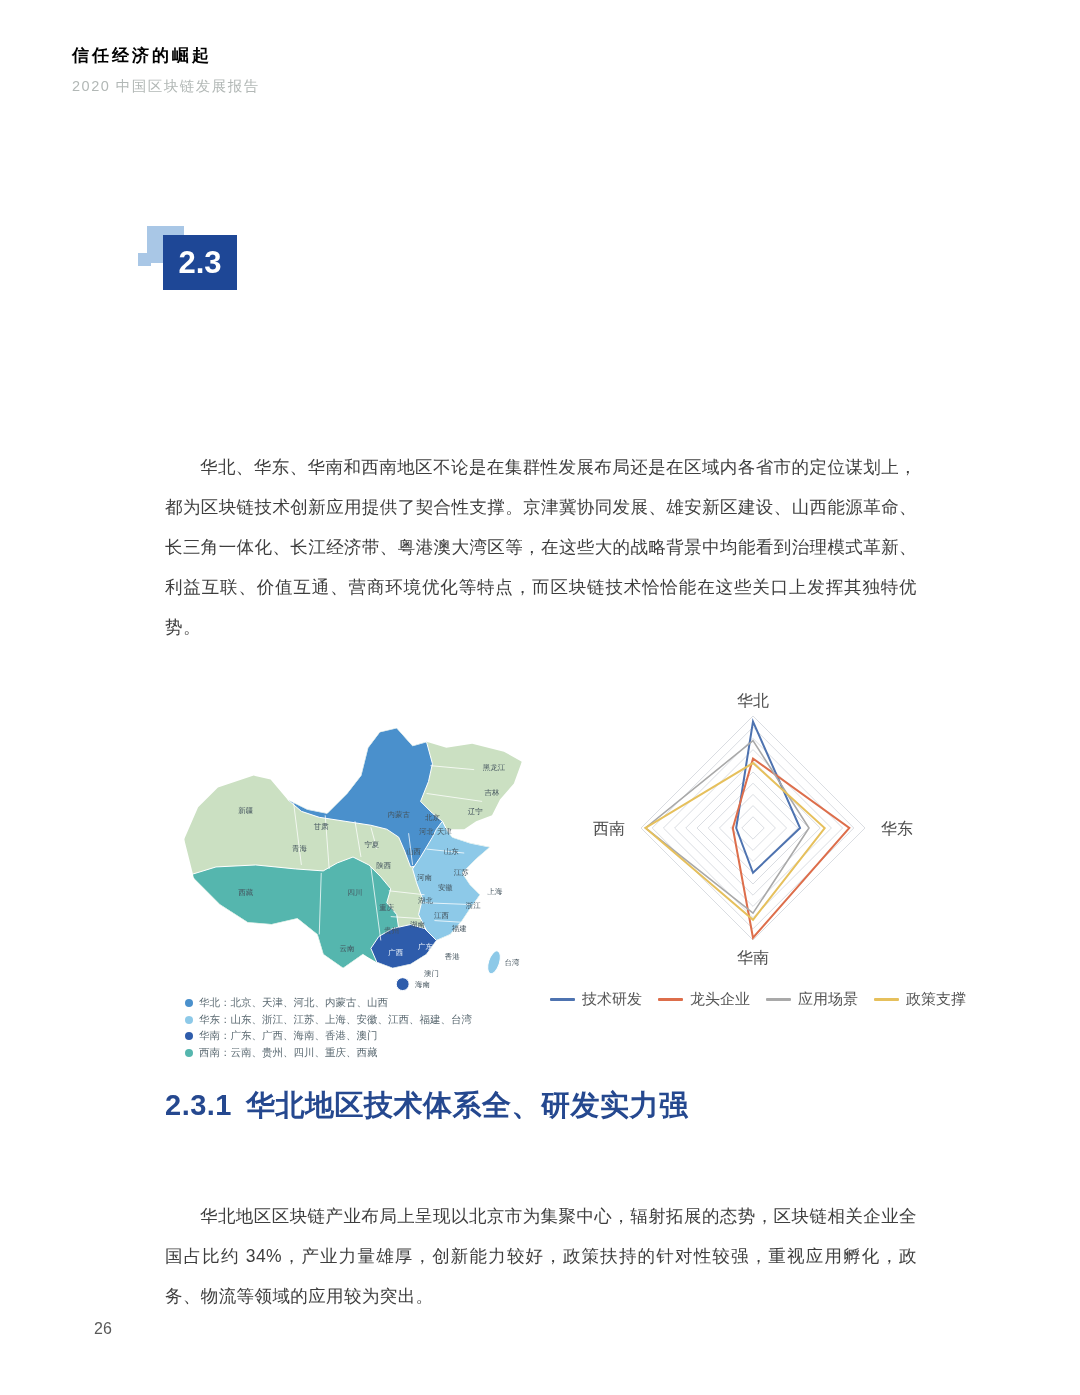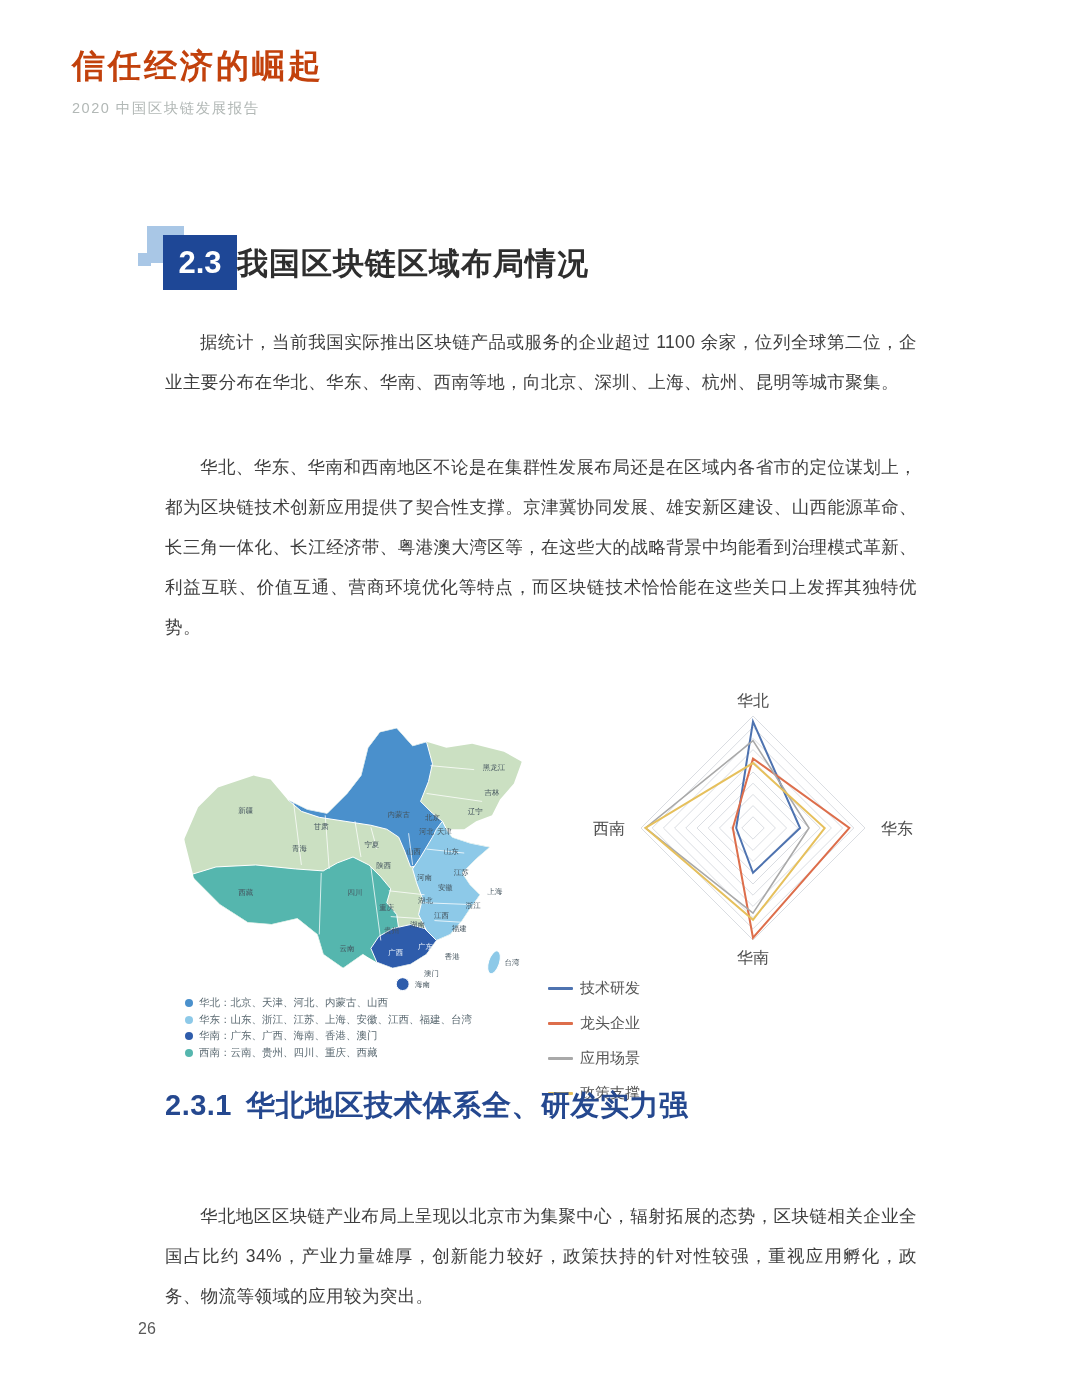--- a/index.html
+++ b/index.html
@@ -8,7 +8,7 @@
 
   
   .brand{position:absolute;left:72px;top:44px;}
-  .brand-title{font-size:33px;font-weight:bold;color:#c2410c;letter-spacing:3px;}
+  .brand-title{font-size:17px;font-weight:bold;color:#000000;letter-spacing:3px;}
   .brand-sub{font-size:14.5px;color:#b2b8b6;margin-top:10px;letter-spacing:1.5px;}
 
   

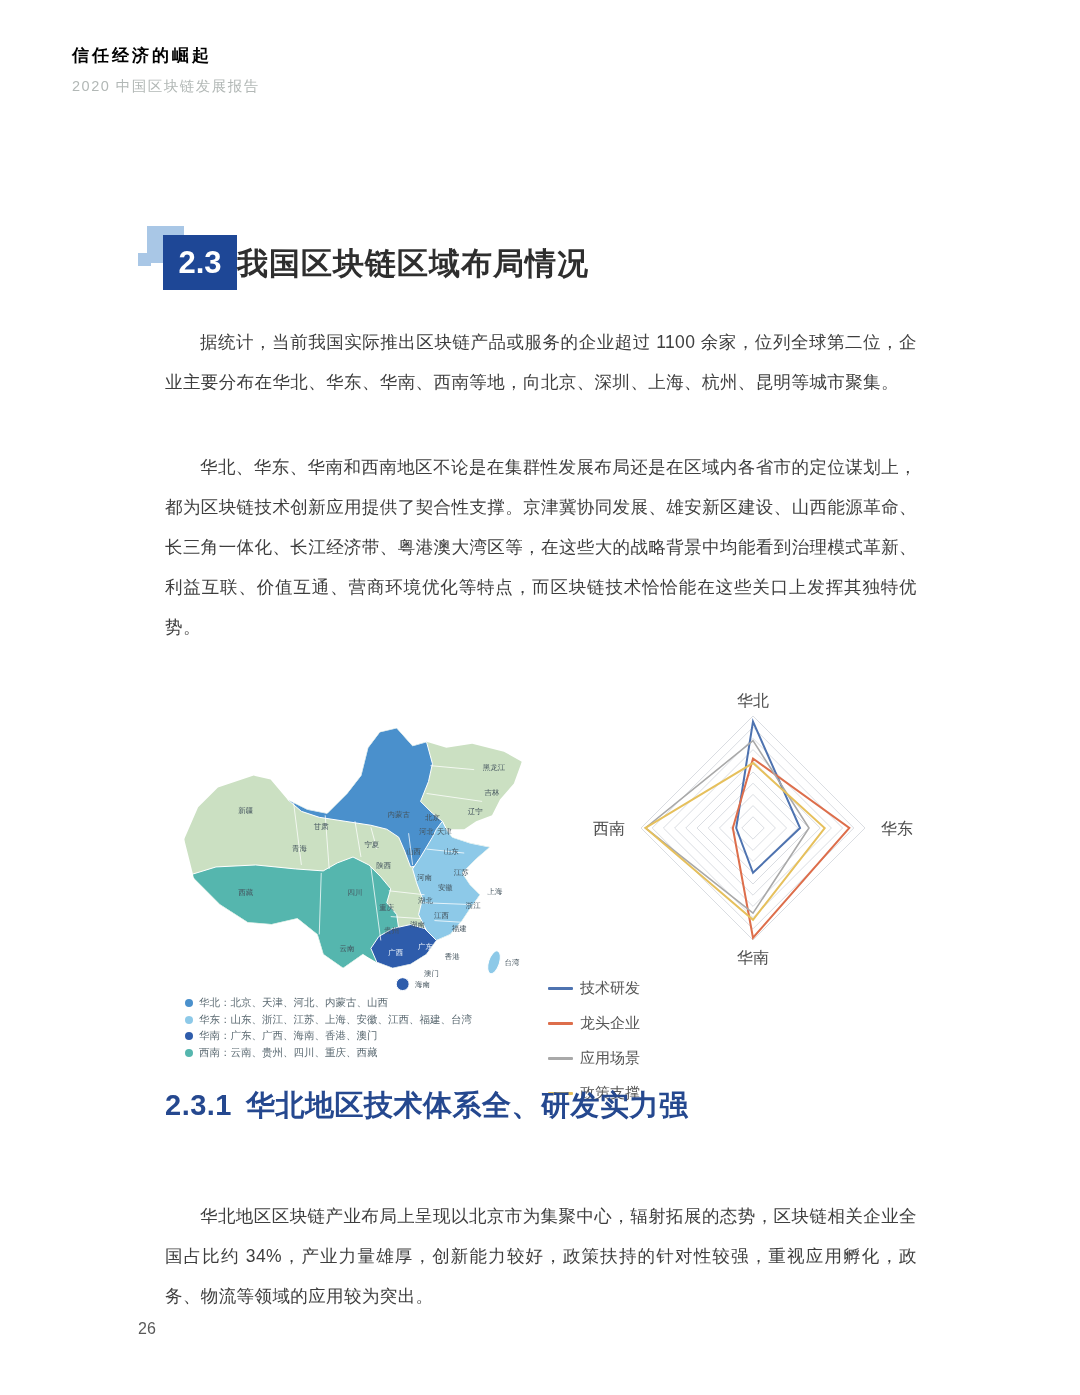--- a/index.html
+++ b/index.html
@@ -68,7 +68,6 @@
     <div class="accent-lg"></div>
     <div class="accent-sm"></div>
     <div class="num-box">2.3</div>
-    <div class="sec-title">我国区块链区域布局情况</div>
   </div>
 
   <div class="para" id="para1">据统计，当前我国实际推出区块链产品或服务的企业超过 1100 余家，位列全球第二位，企业主要分布在华北、华东、华南、西南等地，向北京、深圳、上海、杭州、昆明等城市聚集。</div>

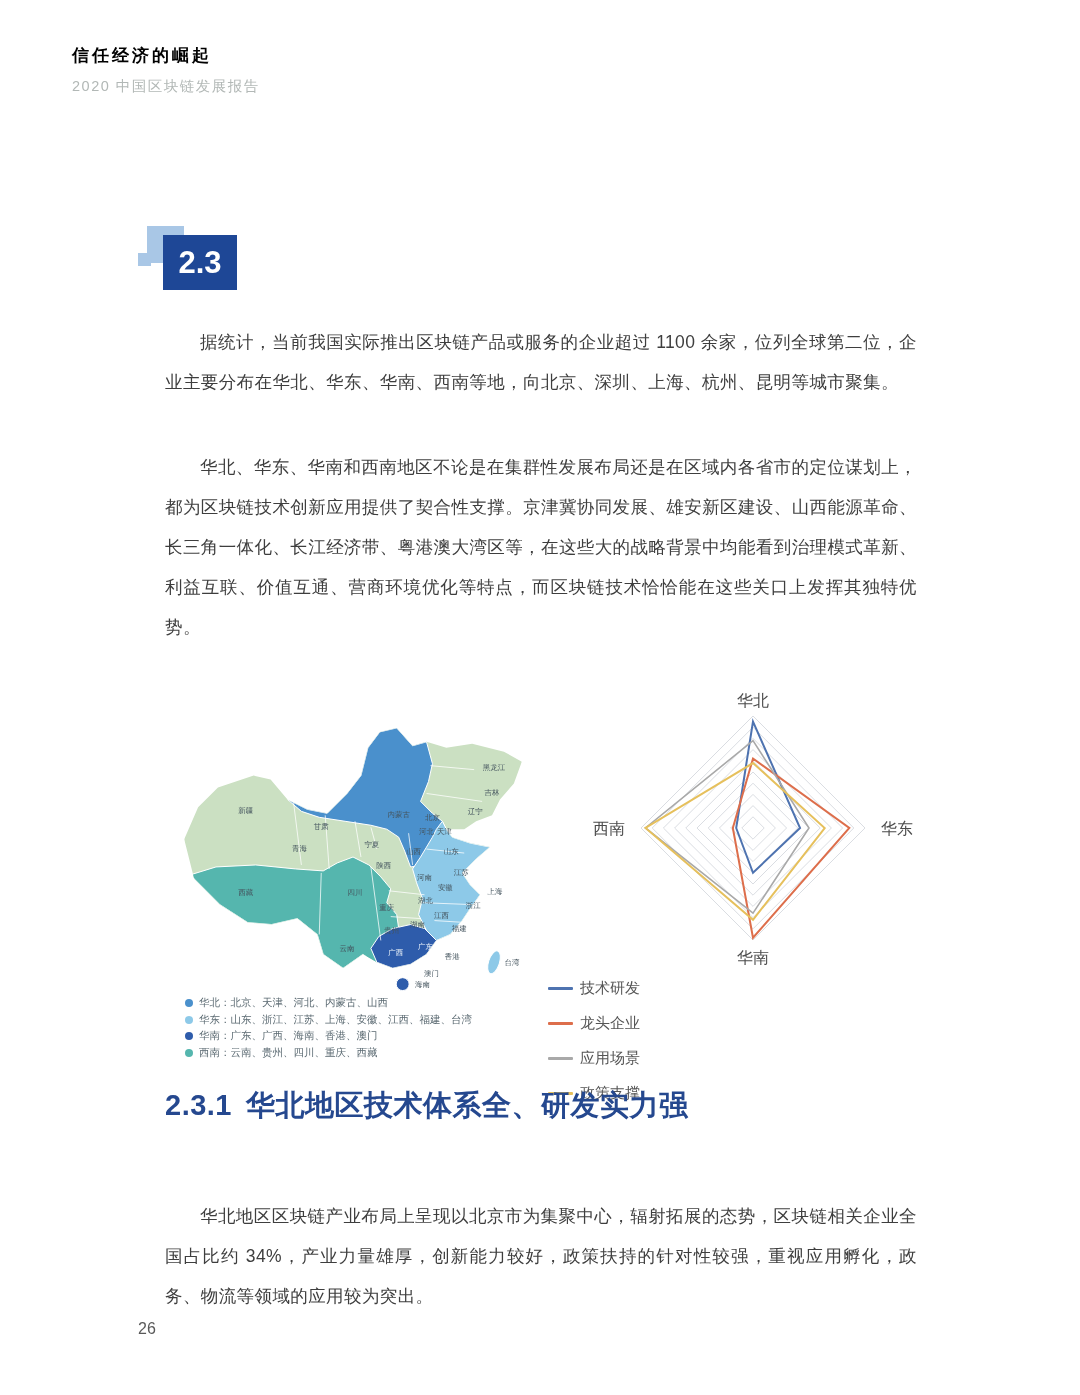--- a/index.html
+++ b/index.html
@@ -70,7 +70,6 @@
     <div class="num-box">2.3</div>
   </div>
 
-  <div class="para" id="para1">据统计，当前我国实际推出区块链产品或服务的企业超过 1100 余家，位列全球第二位，企业主要分布在华北、华东、华南、西南等地，向北京、深圳、上海、杭州、昆明等城市聚集。</div>
   <div class="para" id="para2">华北、华东、华南和西南地区不论是在集群性发展布局还是在区域内各省市的定位谋划上，都为区块链技术创新应用提供了契合性支撑。京津冀协同发展、雄安新区建设、山西能源革命、长三角一体化、长江经济带、粤港澳大湾区等，在这些大的战略背景中均能看到治理模式革新、利益互联、价值互通、营商环境优化等特点，而区块链技术恰恰能在这些关口上发挥其独特优势。</div>
 
   <div class="fig-map">

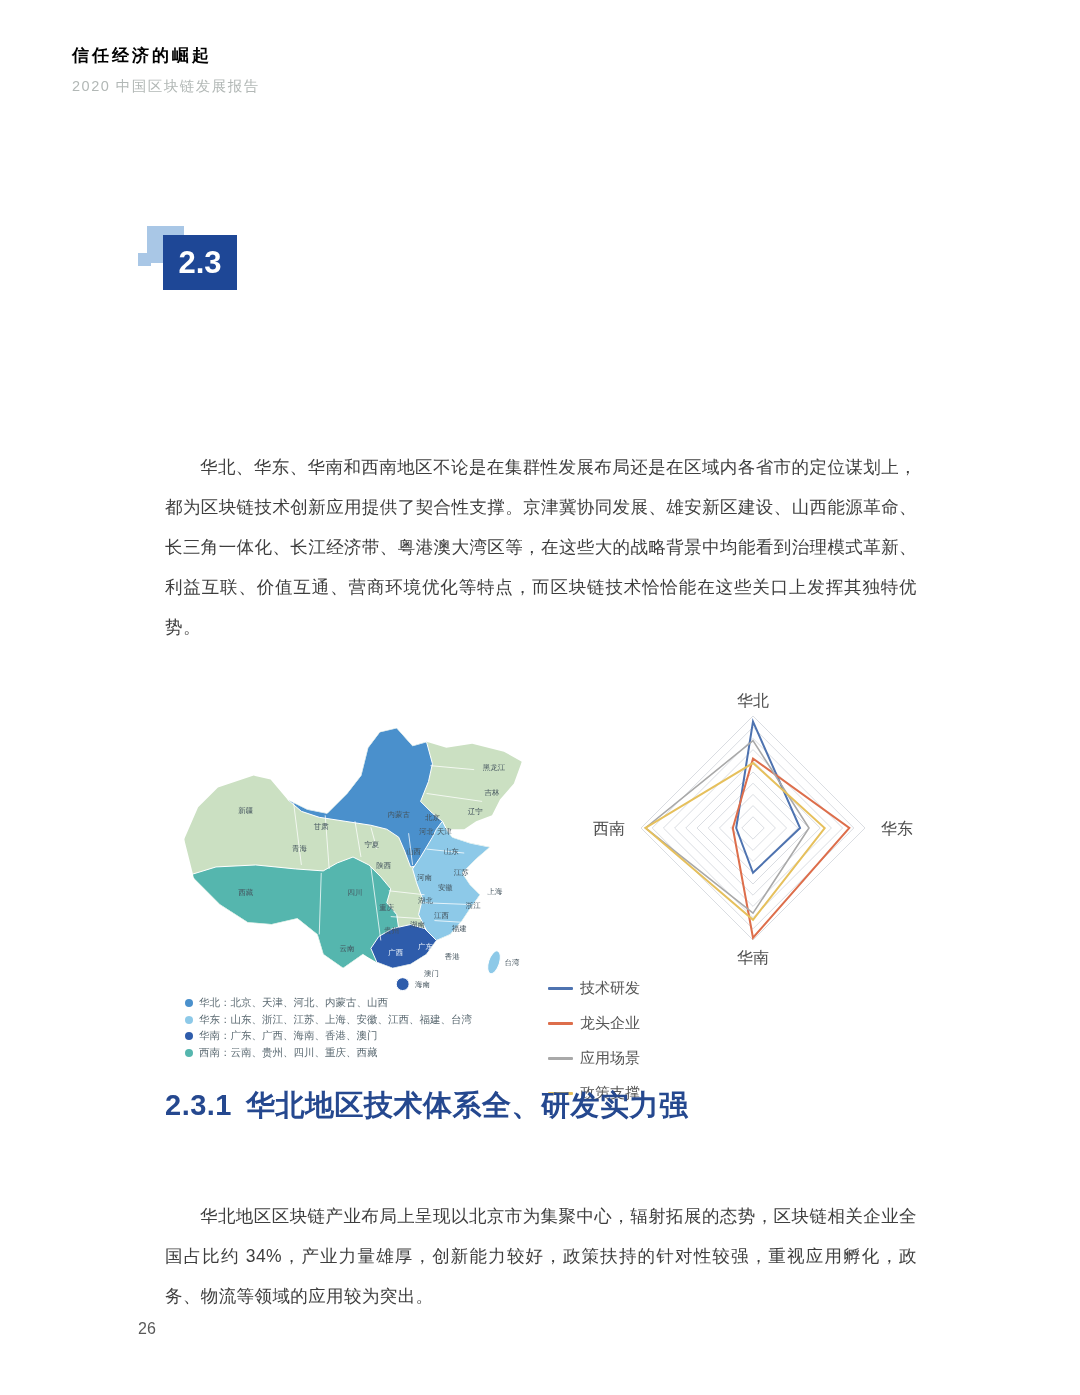--- a/index.html
+++ b/index.html
@@ -40,7 +40,7 @@
 
   .fig-radar{position:absolute;left:548px;top:688px;width:420px;}
   .radar-axis-label{font-size:16px;fill:#4c4c4c;text-anchor:middle;}
-  .radar-legend{display:flex;justify-content:center;gap:16px;margin-top:2px;flex-direction:column;}
+  .radar-legend{display:flex;justify-content:center;gap:16px;margin-top:13px;}
   .r-item{display:flex;align-items:center;gap:7px;font-size:15px;color:#555;}
   .r-line{display:inline-block;width:25px;height:3px;border-radius:1px;}
 

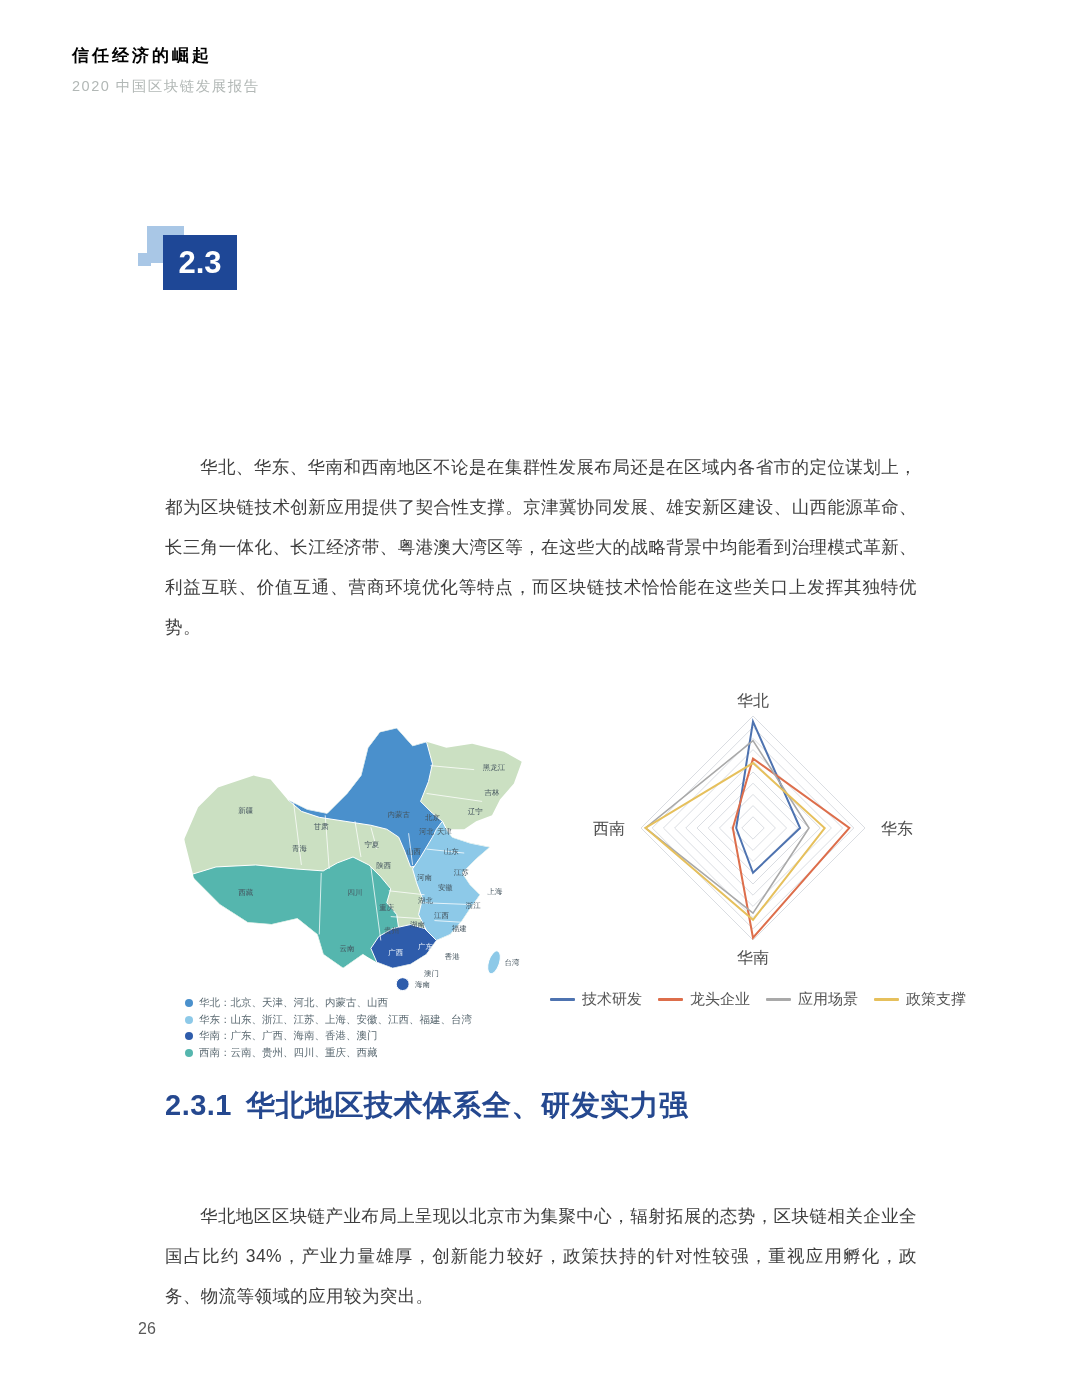--- a/index.html
+++ b/index.html
@@ -52,7 +52,7 @@
     letter-spacing:0.5px;white-space:nowrap;}
   .subsec .subsec-num{margin-right:14px;}
 
-  .page-number{position:absolute;left:94px;top:1320px;font-size:16px;color:#595959;margin-left:44px;}
+  .page-number{position:absolute;left:94px;top:1320px;font-size:16px;color:#595959;}
 </style>
 </head>
 <body>

